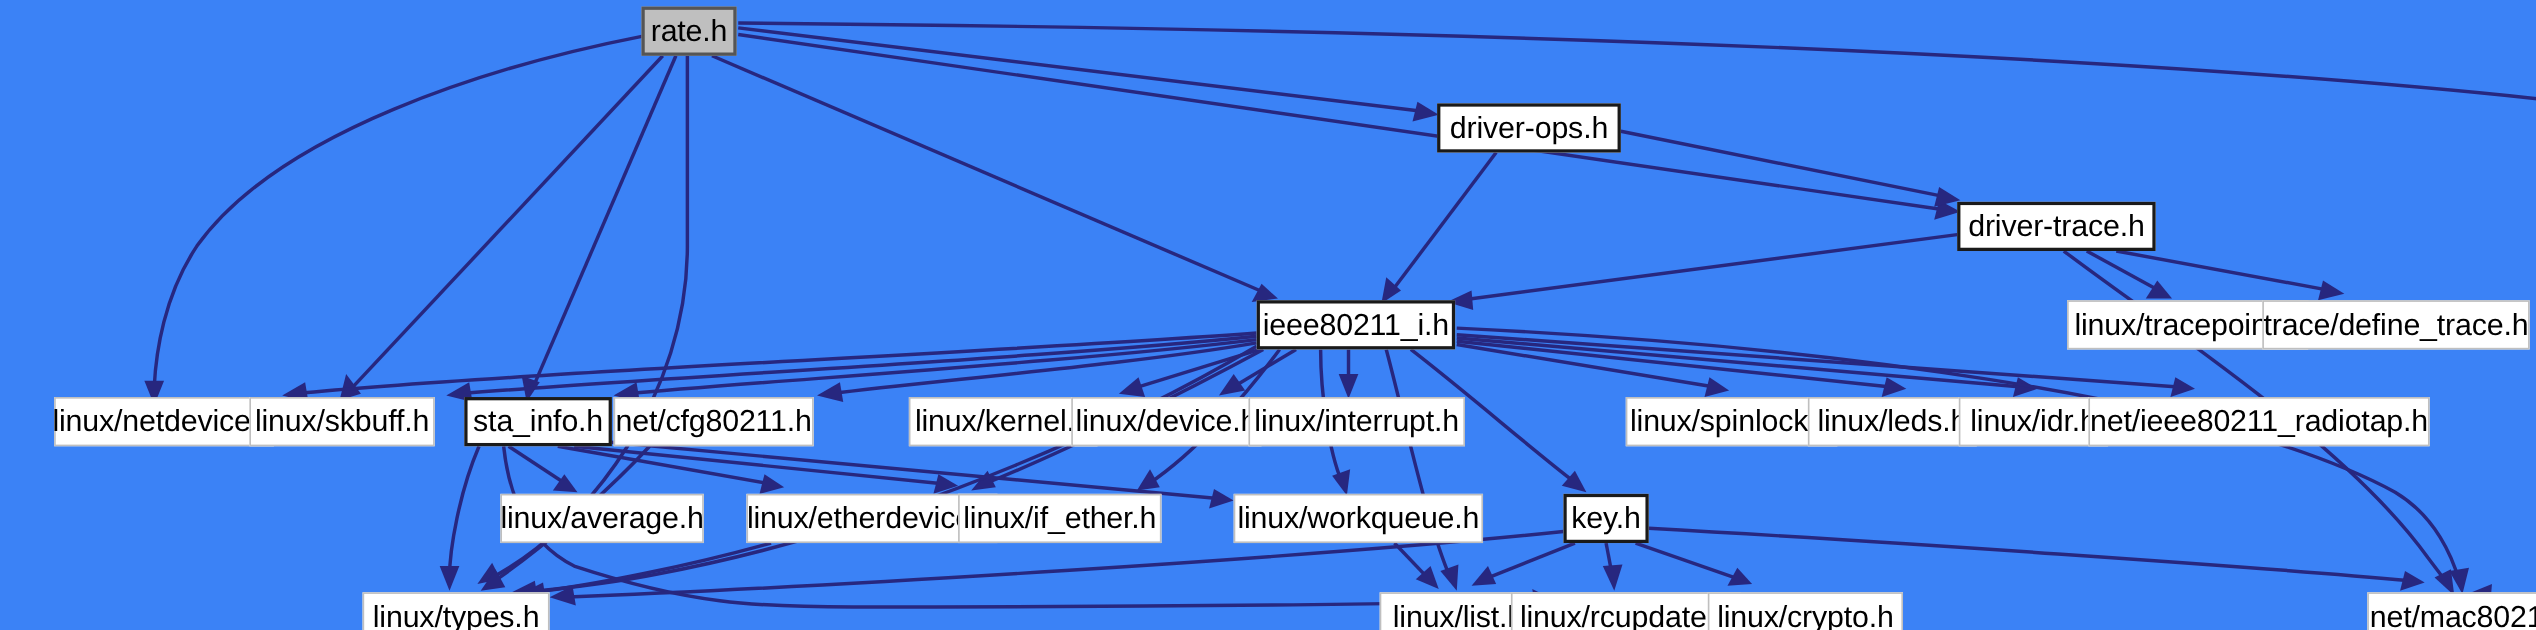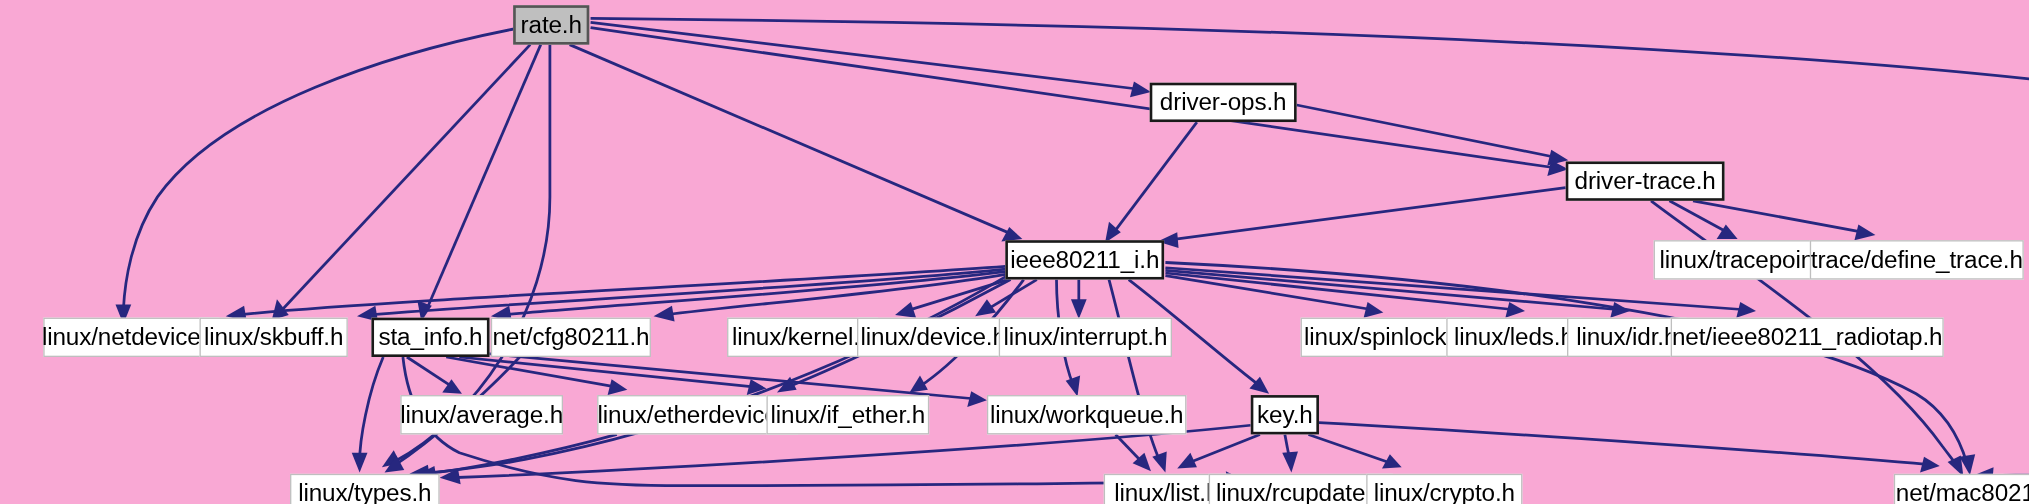--- a/index.html
+++ b/index.html
@@ -11,7 +11,7 @@
     position: relative;
     width: 2029px;
     height: 504px;
-    background: #f9a8d4;
+    background: #3b82f6;
     font-family: "Liberation Sans", sans-serif;
     overflow: hidden;
   }

